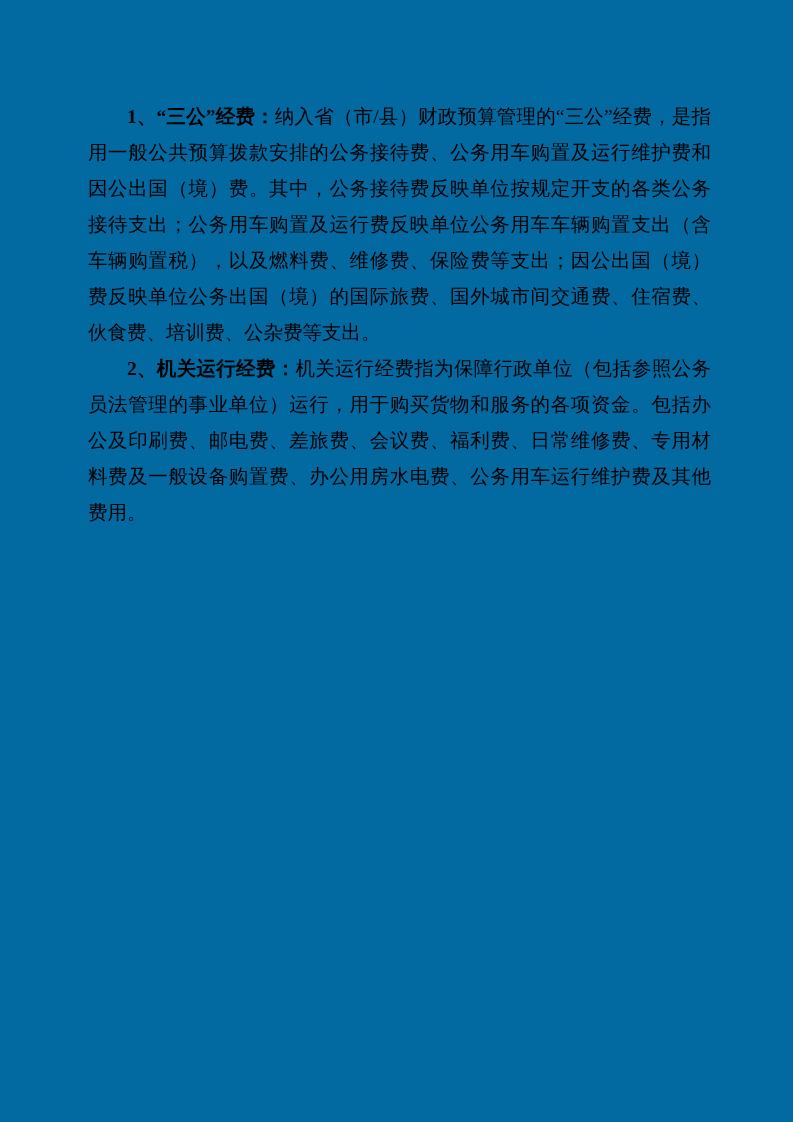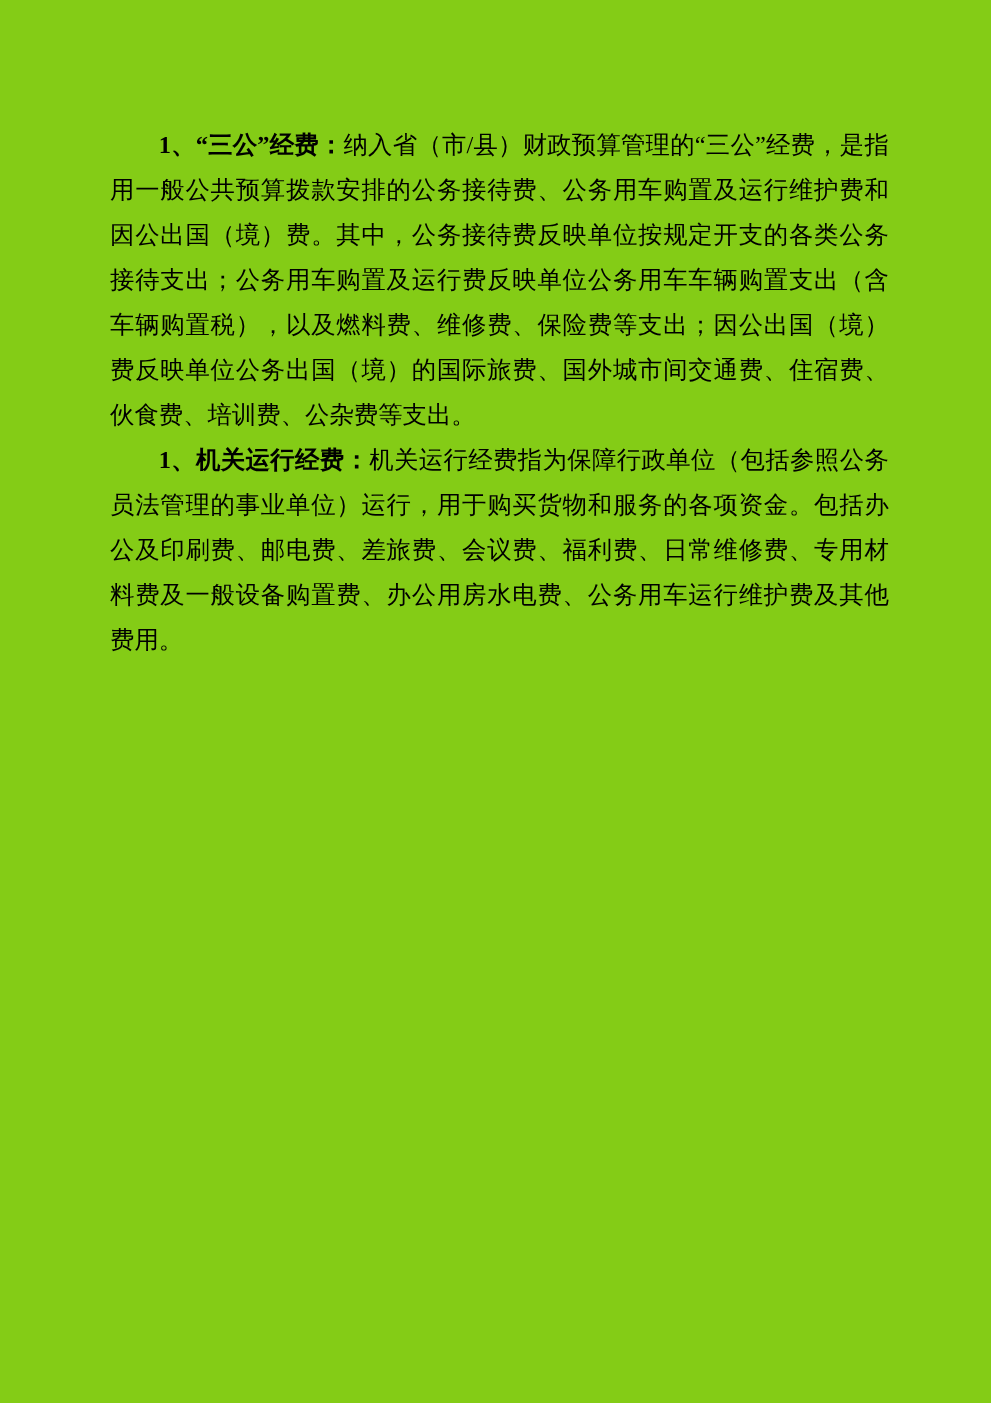--- a/index.html
+++ b/index.html
@@ -11,7 +11,7 @@
     position: relative;
     width: 793px;
     height: 1122px;
-    background: #84cc16;
+    background: #0369a1;
     box-sizing: border-box;
     padding: 99px 82px 0 88px;
     overflow: hidden;

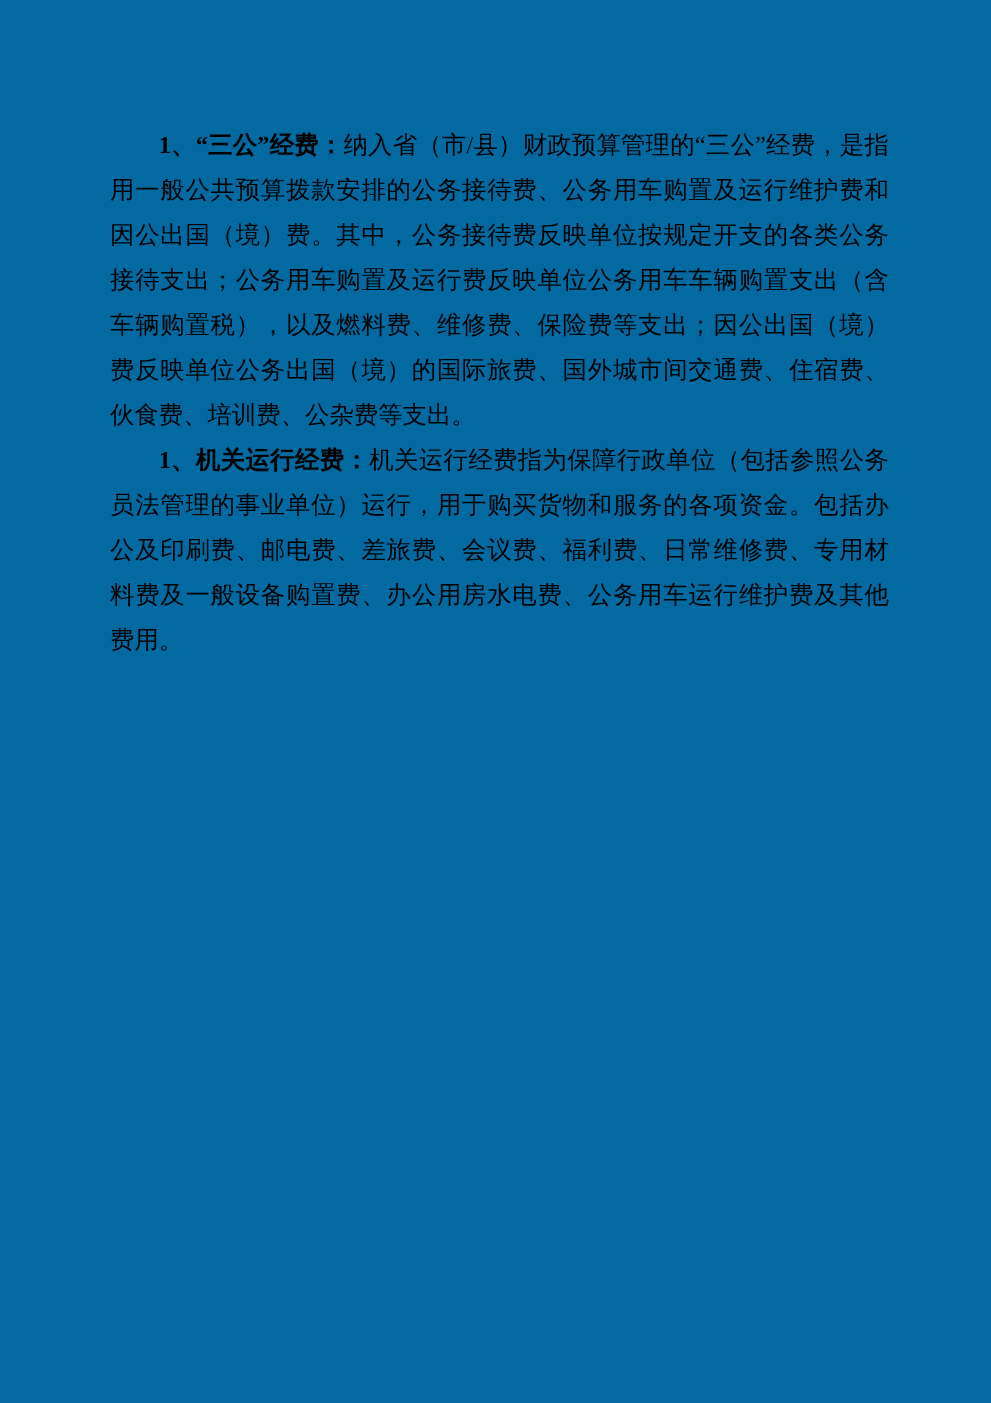--- a/index.html
+++ b/index.html
@@ -39,7 +39,7 @@
 <div class="page">
   <div class="doc-body">
     <p class="para"><span class="lead">1、“三公”经费：</span><span>纳入省（市/县）财政预算管理的“三公”经费，是指用一般公共预算拨款安排的公务接待费、公务用车购置及运行维护费和因公出国（境）费。其中，公务接待费反映单位按规定开支的各类公务接待支出；公务用车购置及运行费反映单位公务用车车辆购置支出（含车辆购置税），以及燃料费、维修费、保险费等支出；因公出国（境）费反映单位公务出国（境）的国际旅费、国外城市间交通费、住宿费、伙食费、培训费、公杂费等支出。</span></p>
-    <p class="para"><span class="lead">1、机关运行经费：</span><span>机关运行经费指为保障行政单位（包括参照公务员法管理的事业单位）运行，用于购买货物和服务的各项资金。包括办公及印刷费、邮电费、差旅费、会议费、福利费、日常维修费、专用材料费及一般设备购置费、办公用房水电费、公务用车运行维护费及其他费用。</span></p>
+    <p class="para"><span class="lead">2、机关运行经费：</span><span>机关运行经费指为保障行政单位（包括参照公务员法管理的事业单位）运行，用于购买货物和服务的各项资金。包括办公及印刷费、邮电费、差旅费、会议费、福利费、日常维修费、专用材料费及一般设备购置费、办公用房水电费、公务用车运行维护费及其他费用。</span></p>
   </div>
 </div>
 

